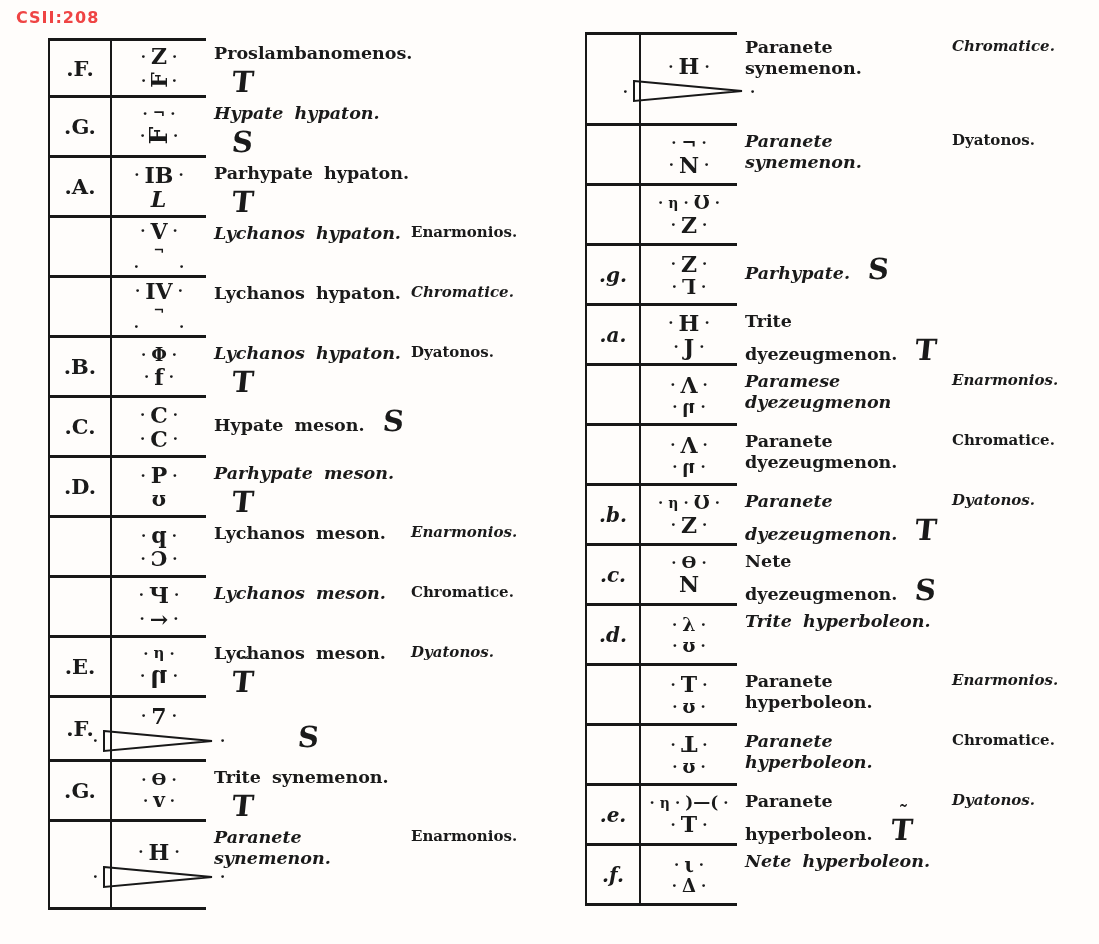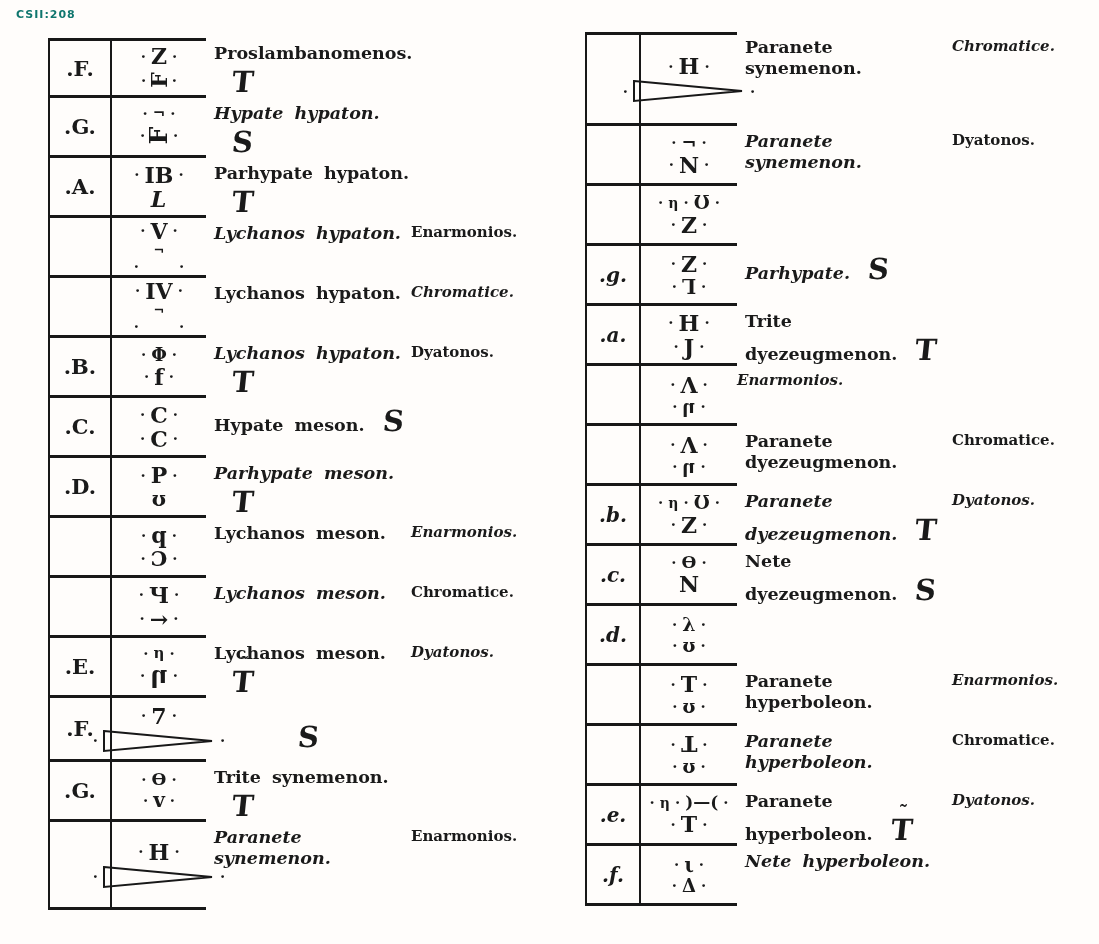--- a/index.html
+++ b/index.html
@@ -12,7 +12,7 @@
   .page-label{
     position:absolute;left:16px;top:8px;
     font-family:"DejaVu Sans","Liberation Sans",sans-serif;
-    font-size:11px;letter-spacing:1px;font-weight:bold;color:#0f766e;
+    font-size:16px;letter-spacing:1px;font-weight:bold;color:#ef4444;
   }
   .ntable{position:absolute;}
   .nrow{display:grid;}

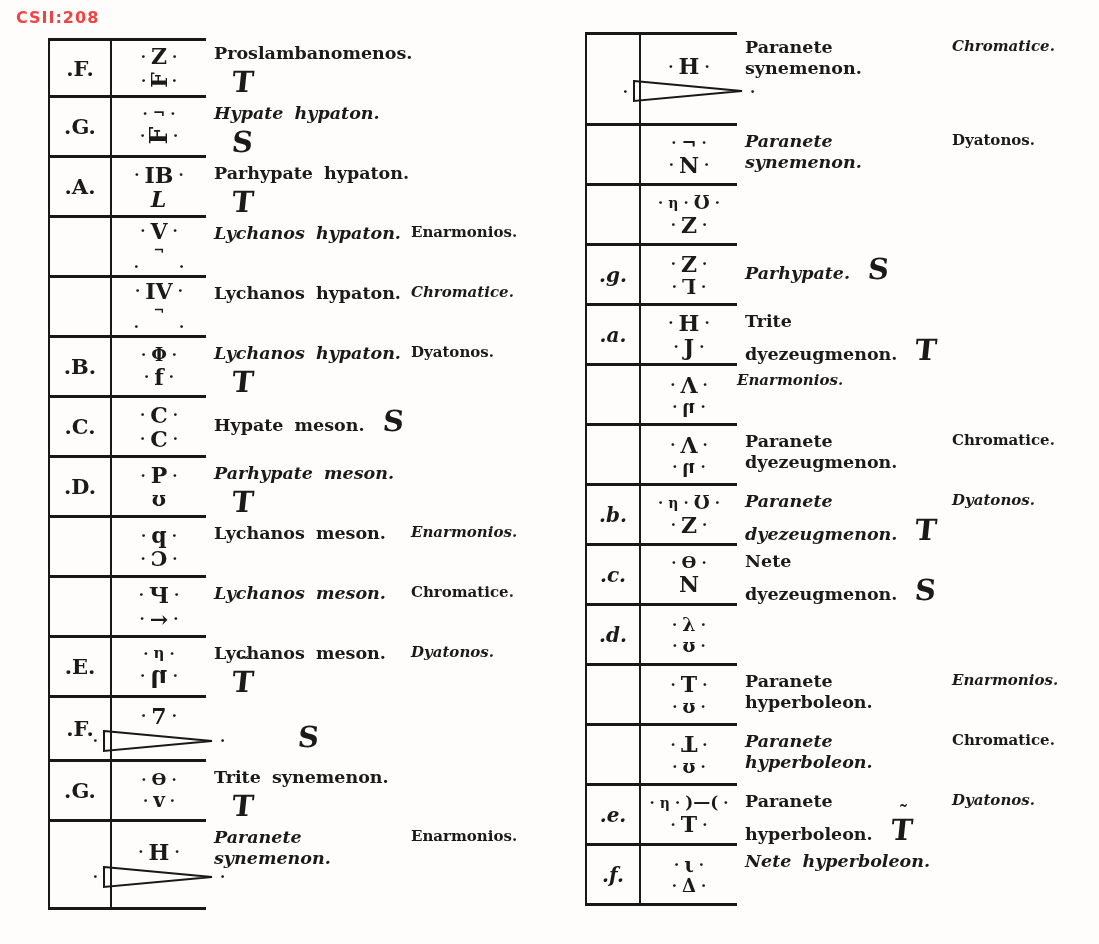--- a/index.html
+++ b/index.html
@@ -421,6 +421,7 @@
             <span class="dot">.</span>
           </div>
         </div>
+        <div class="cell c-name"><span class="it">Paramese dyezeugmenon</span></div>
         <div class="cell c-genus"><span class="it">Enarmonios.</span></div>
       </div>
       <div class="nrow" style="grid-template-columns: 56px 96px 215px 132px;">

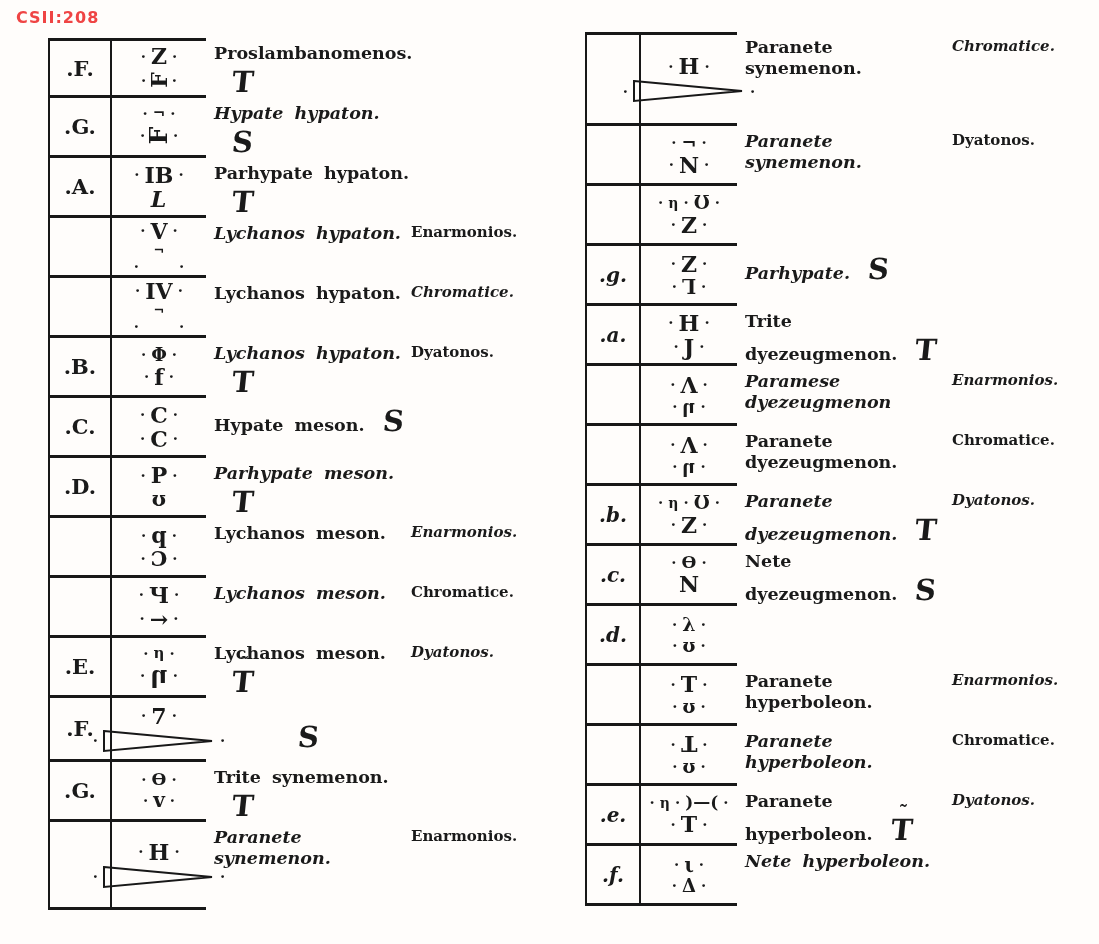--- a/index.html
+++ b/index.html
@@ -495,6 +495,7 @@
             <span class="dot">.</span>
           </div>
         </div>
+        <div class="cell c-name"><span class="it">Trite hyperboleon.</span></div>
         <div class="cell c-genus"></div>
       </div>
       <div class="nrow" style="grid-template-columns: 56px 96px 215px 132px;">

